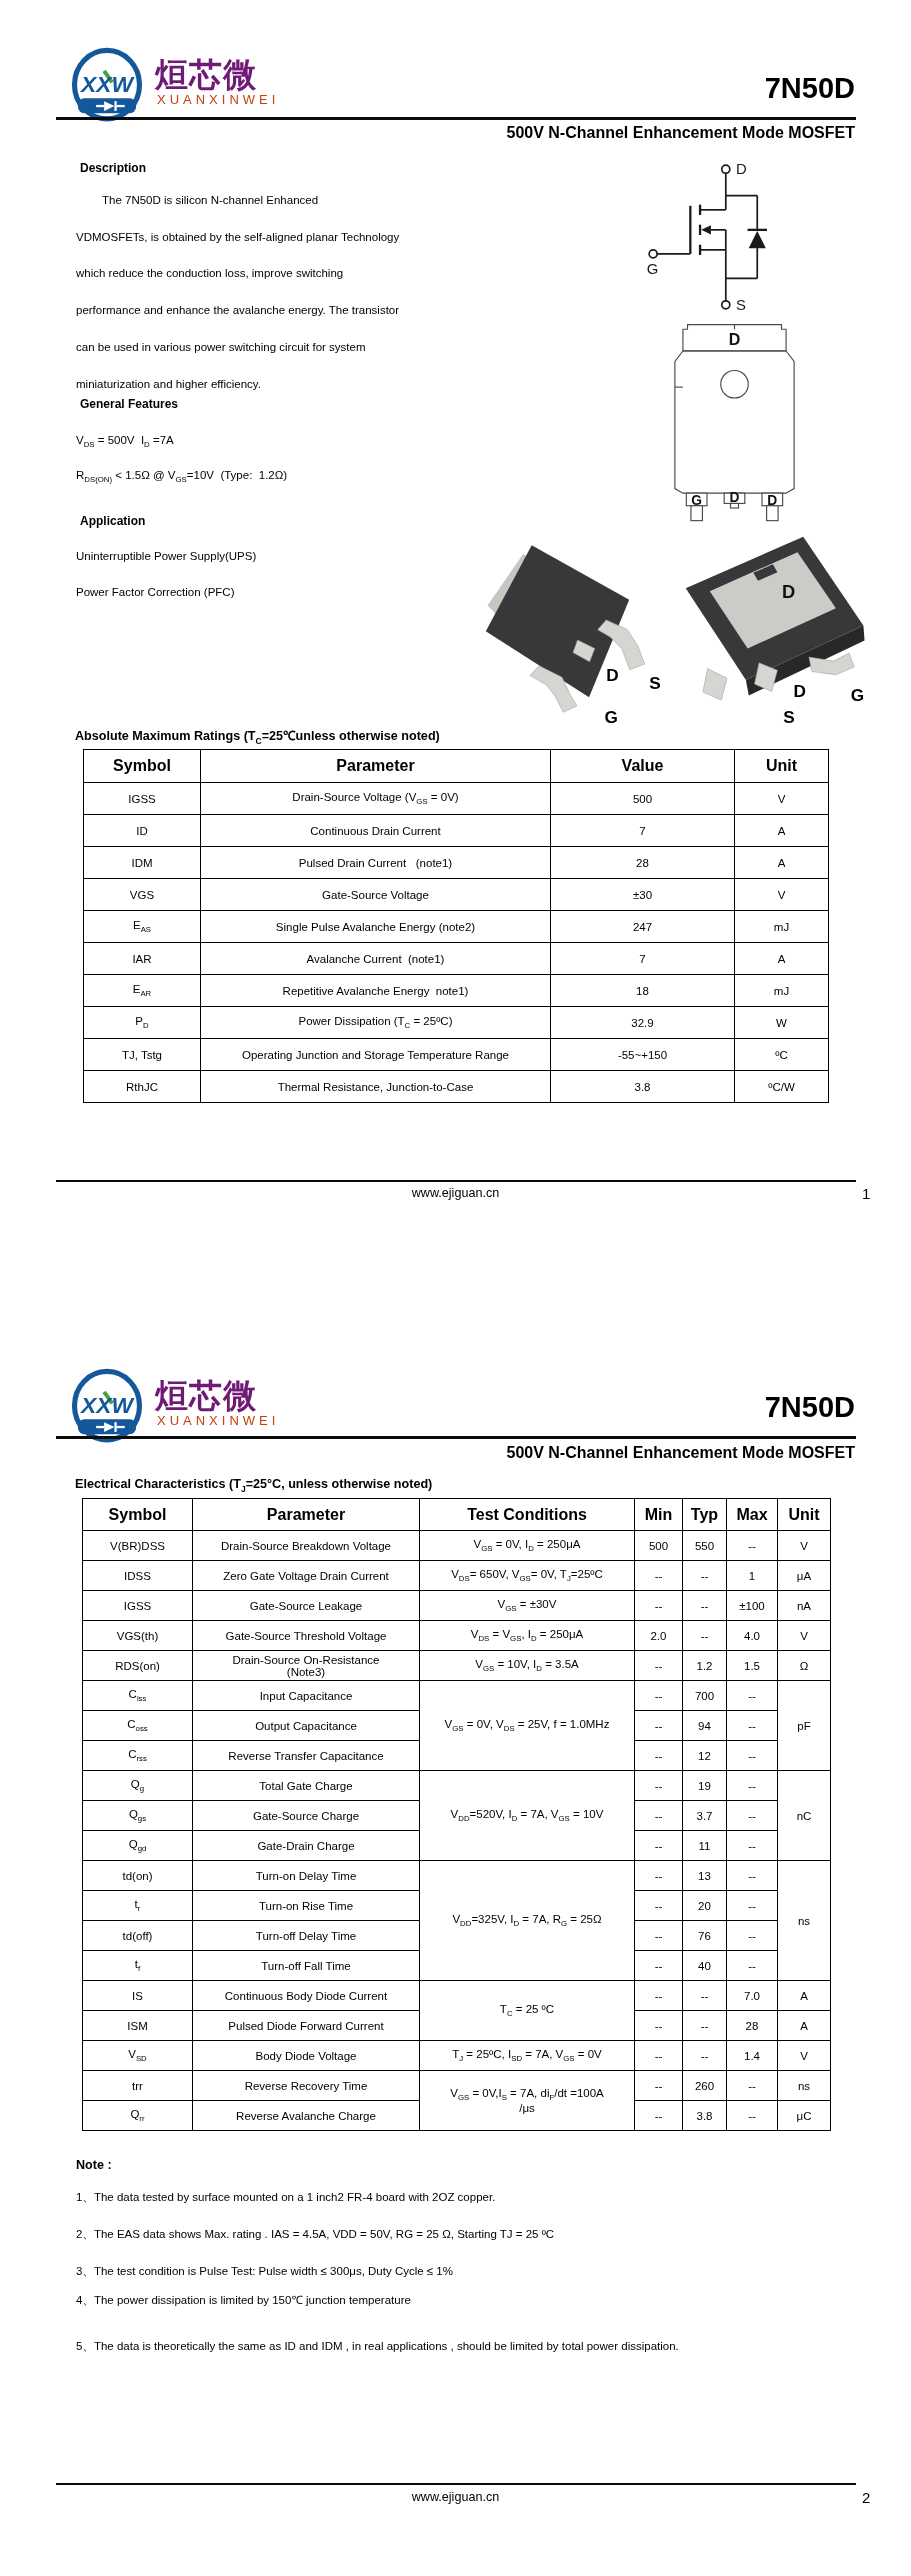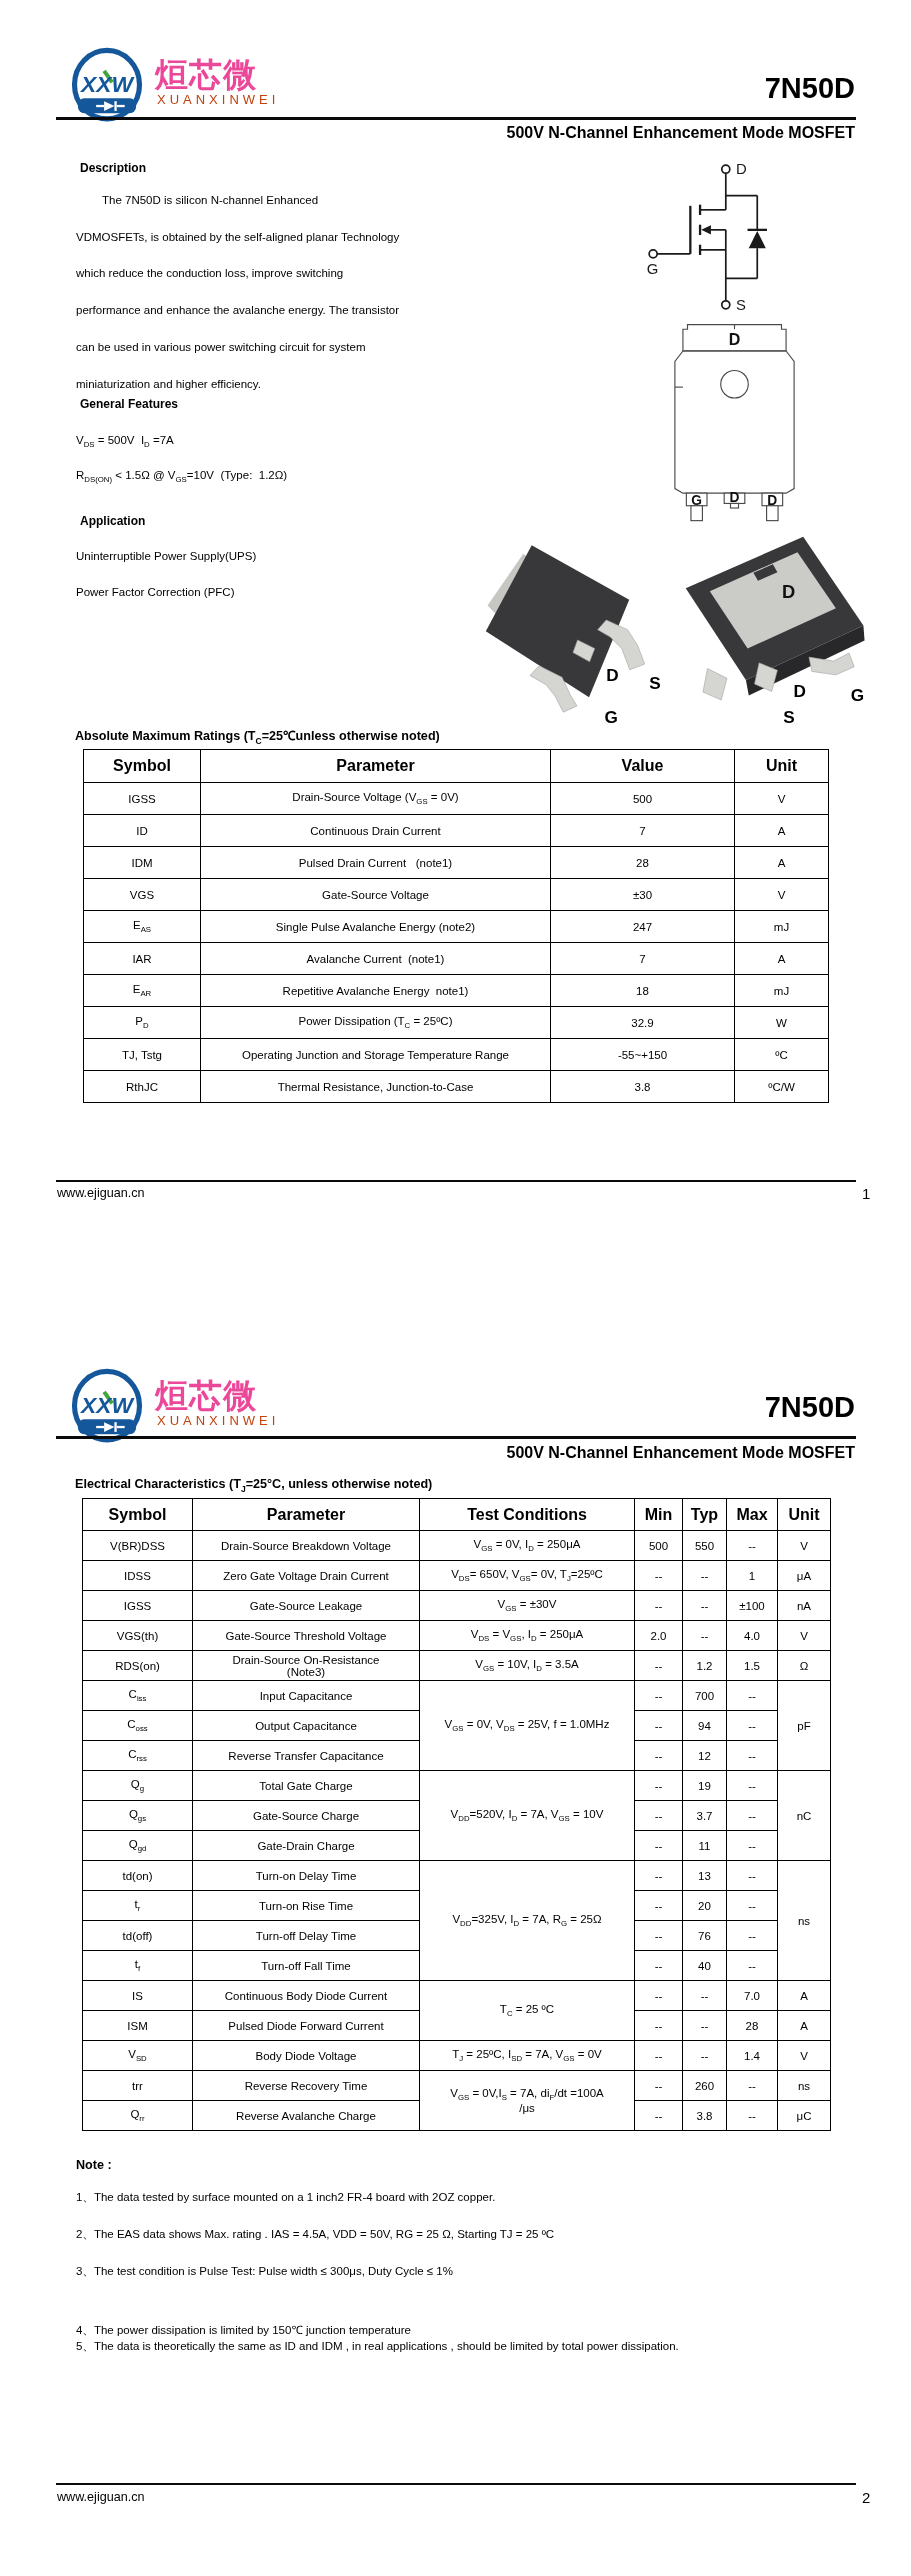--- a/index.html
+++ b/index.html
@@ -12,7 +12,7 @@
   #page-1 { top:0; } #page-2 { top:1288px; }
   .abs { position:absolute; }
   .h-rule { background:#0a0a0a; height:2.9px; }
-  .brand-cn { font-size:33px; font-weight:600; letter-spacing:1.1px; color:#ec4899; }
+  .brand-cn { font-size:33px; font-weight:600; letter-spacing:1.1px; color:#701a75; }
   .brand-en { font-size:13px; letter-spacing:4px; color:#c2410c; }
   .part-number { font-size:29px; font-weight:bold; text-align:right; width:344px; }
   .subtitle { font-size:16px; font-weight:bold; text-align:right; width:511px; }

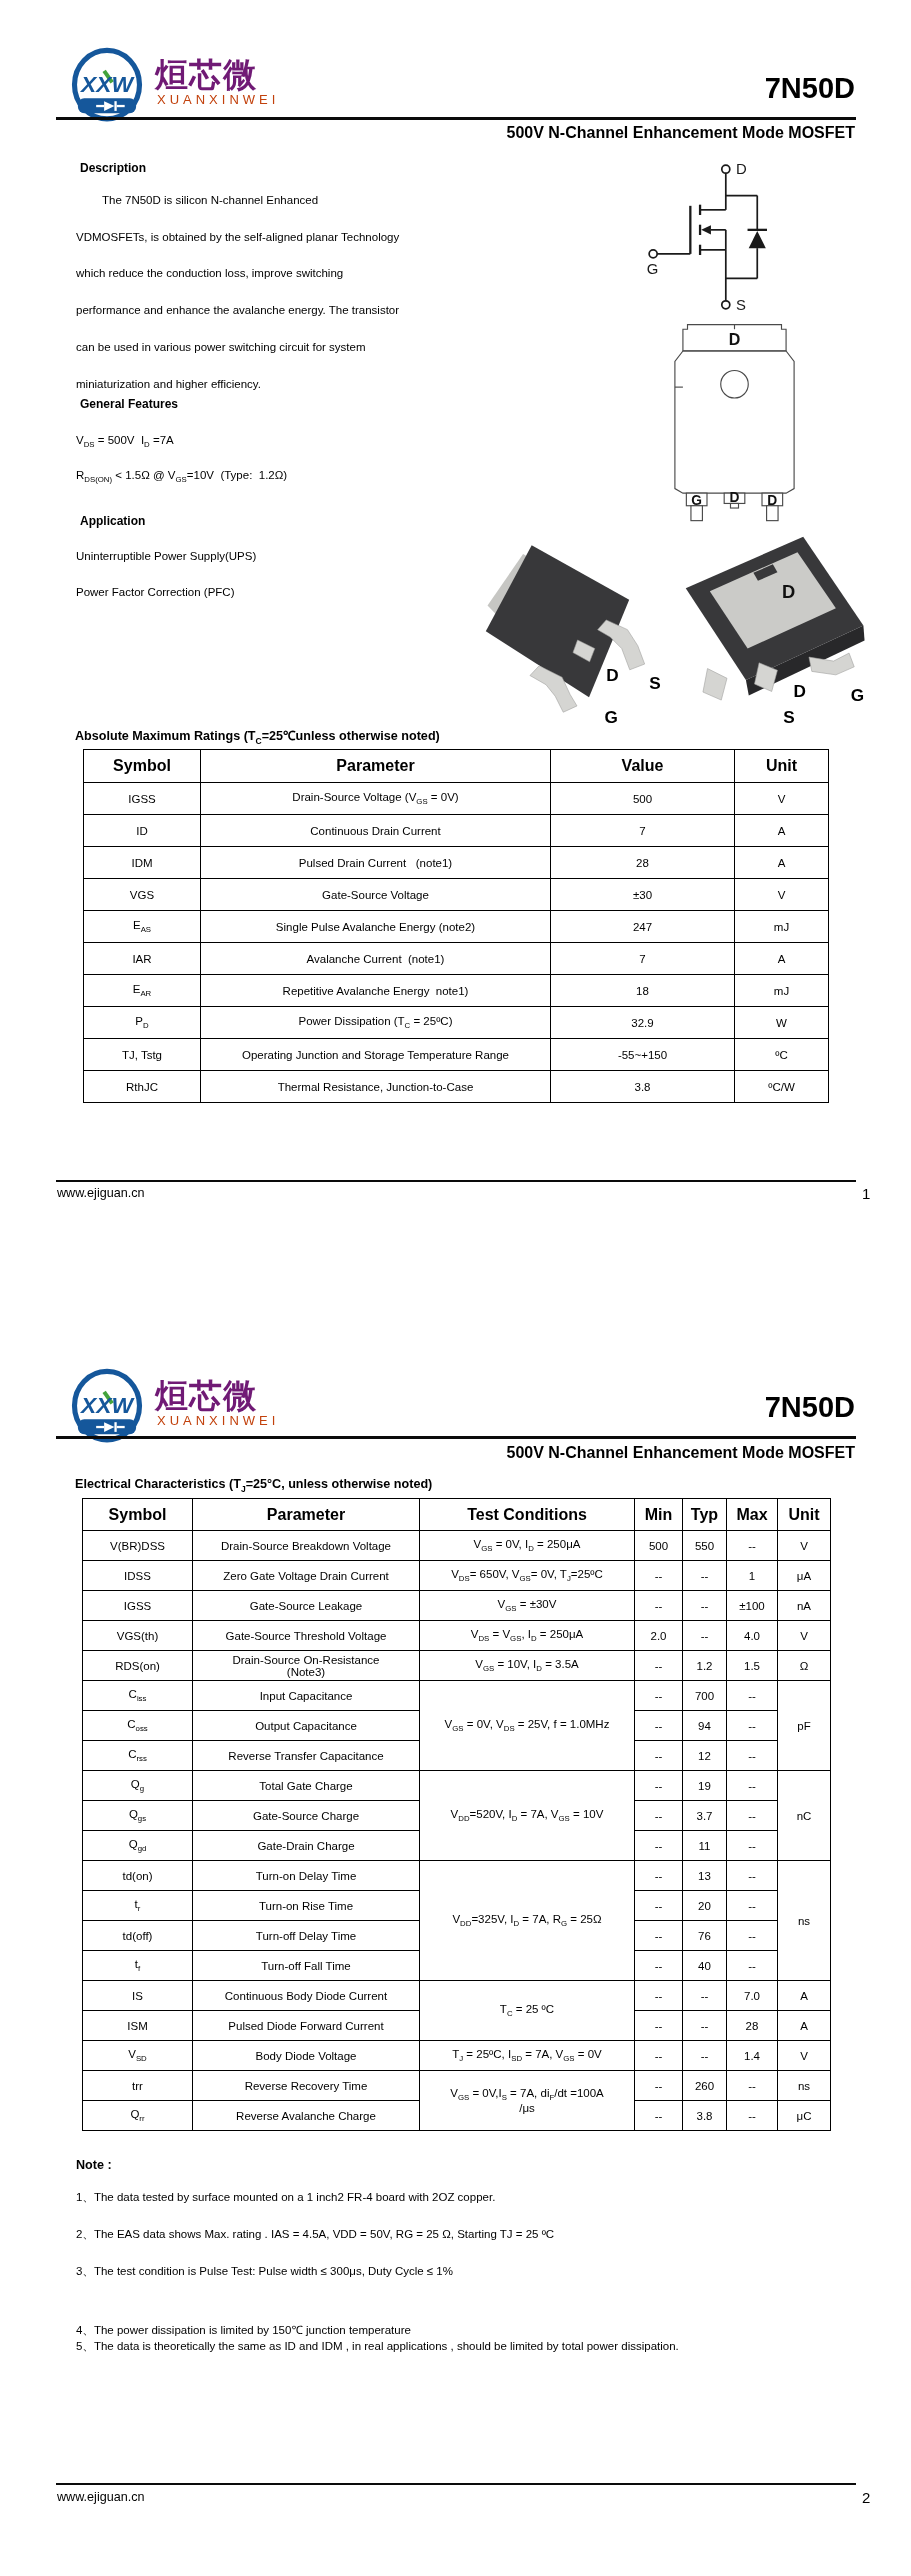--- a/index.html
+++ b/index.html
@@ -31,7 +31,7 @@
   table.data td { font-size:11.5px; white-space:pre-line; }
   .abs-table th { height:33px; } .abs-table td { height:32px; }
   .ec-table th { height:32px; } .ec-table td { height:30px; }
-  .footer-url { font-size:12.6px; text-align:left; width:797px; }
+  .footer-url { font-size:12.6px; text-align:center; width:797px; }
   .page-num { font-size:15px; }
   svg text { font-family:"Liberation Sans", sans-serif; }
 </style>

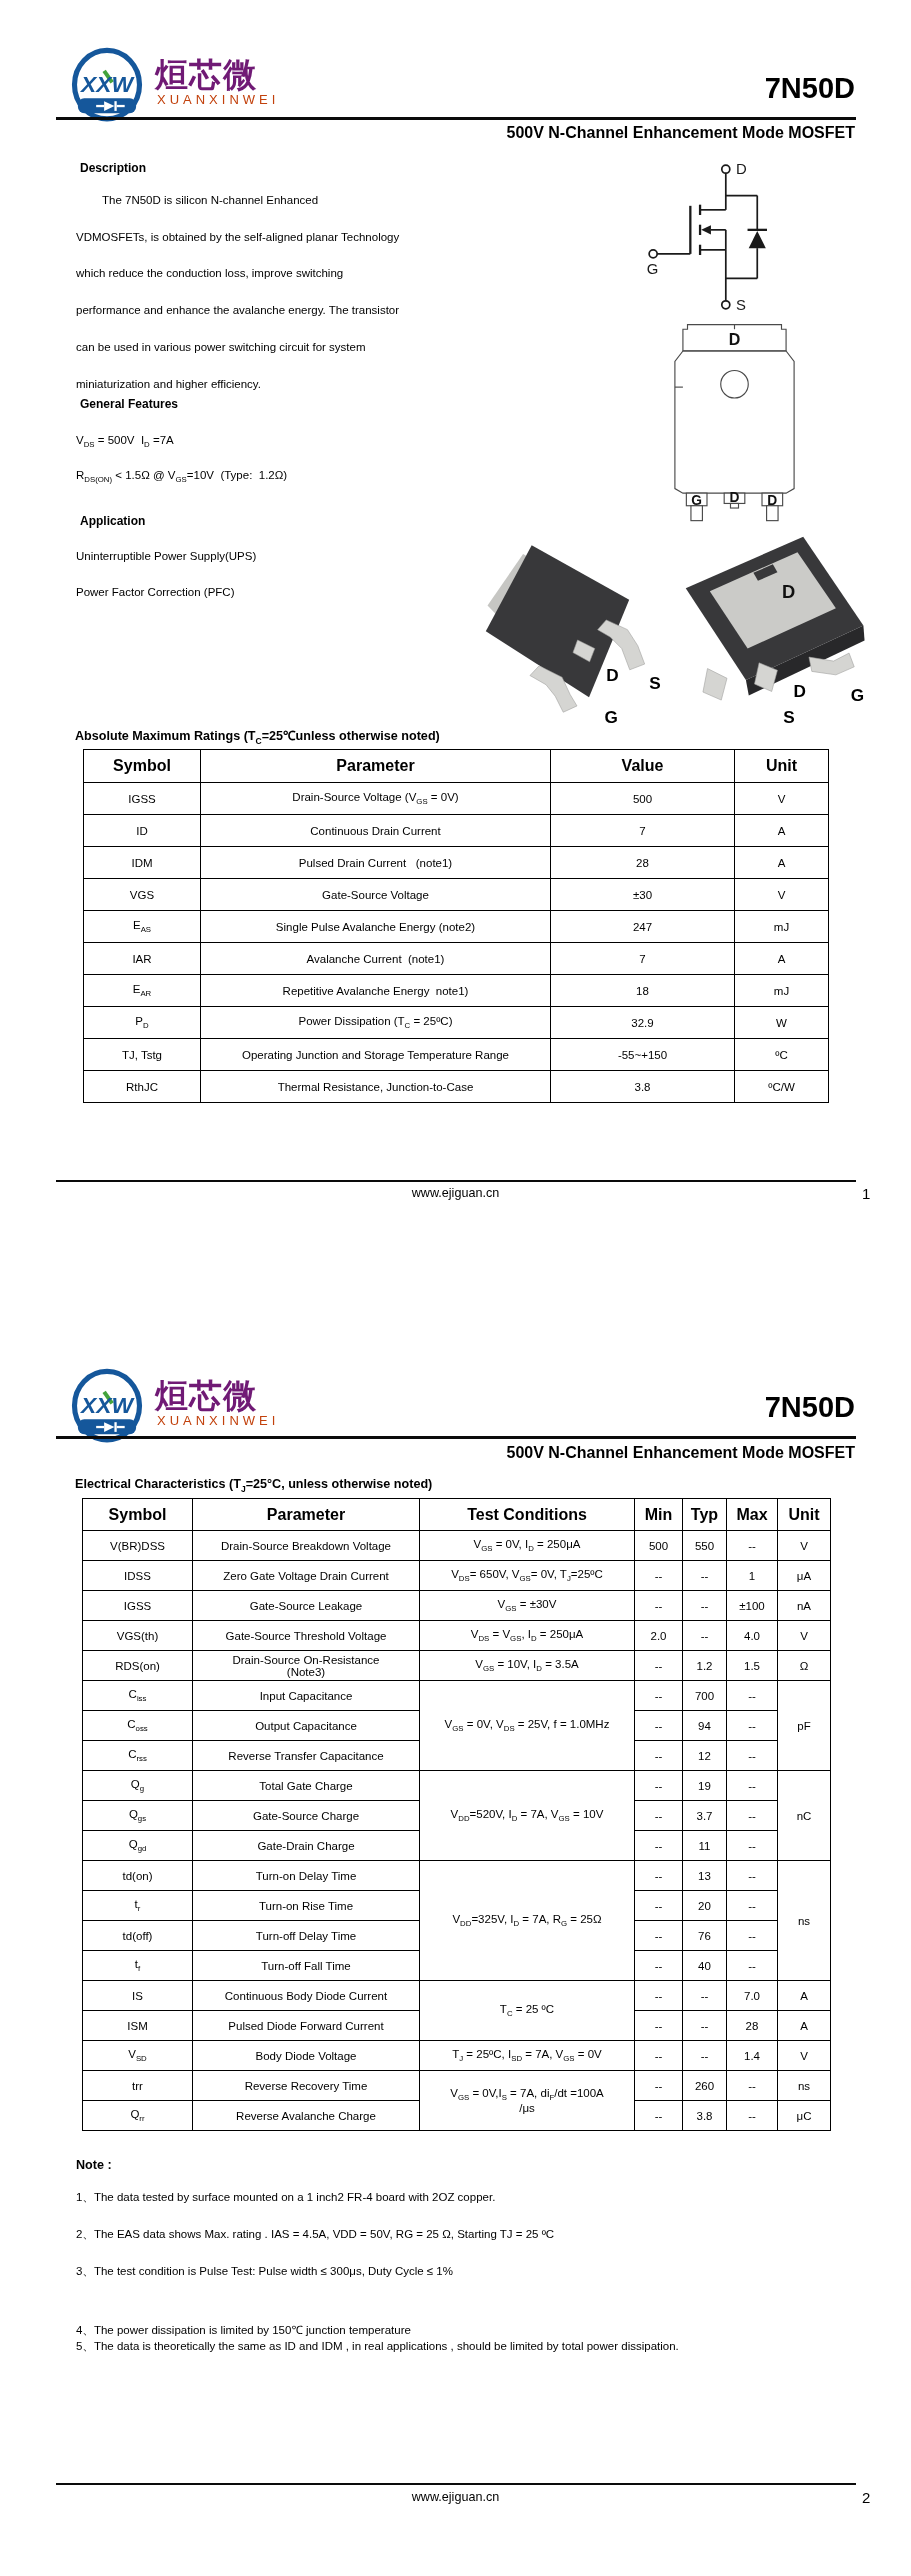--- a/index.html
+++ b/index.html
@@ -462,7 +462,7 @@
   <div class="abs body-text" style="left:76px;top:902px;">1、The data tested by surface mounted on a 1 inch2 FR-4 board with 2OZ copper.</div>
   <div class="abs body-text" style="left:76px;top:939px;">2、The EAS data shows Max. rating . IAS = 4.5A, VDD = 50V, RG = 25 Ω, Starting TJ = 25 ºC</div>
   <div class="abs body-text" style="left:76px;top:976px;">3、The test condition is Pulse Test: Pulse width ≤ 300μs, Duty Cycle ≤ 1%</div>
-  <div class="abs body-text" style="left:76px;top:1034px;">4、The power dissipation is limited by 150℃ junction temperature</div>
+  <div class="abs body-text" style="left:76px;top:1004px;">4、The power dissipation is limited by 150℃ junction temperature</div>
   <div class="abs body-text" style="left:76px;top:1051px;">5、The data is theoretically the same as ID and IDM , in real applications , should be limited by total power dissipation.</div>
 
   <div class="abs h-rule" style="left:56px;top:1195px;width:800px;height:2.3px;"></div>

